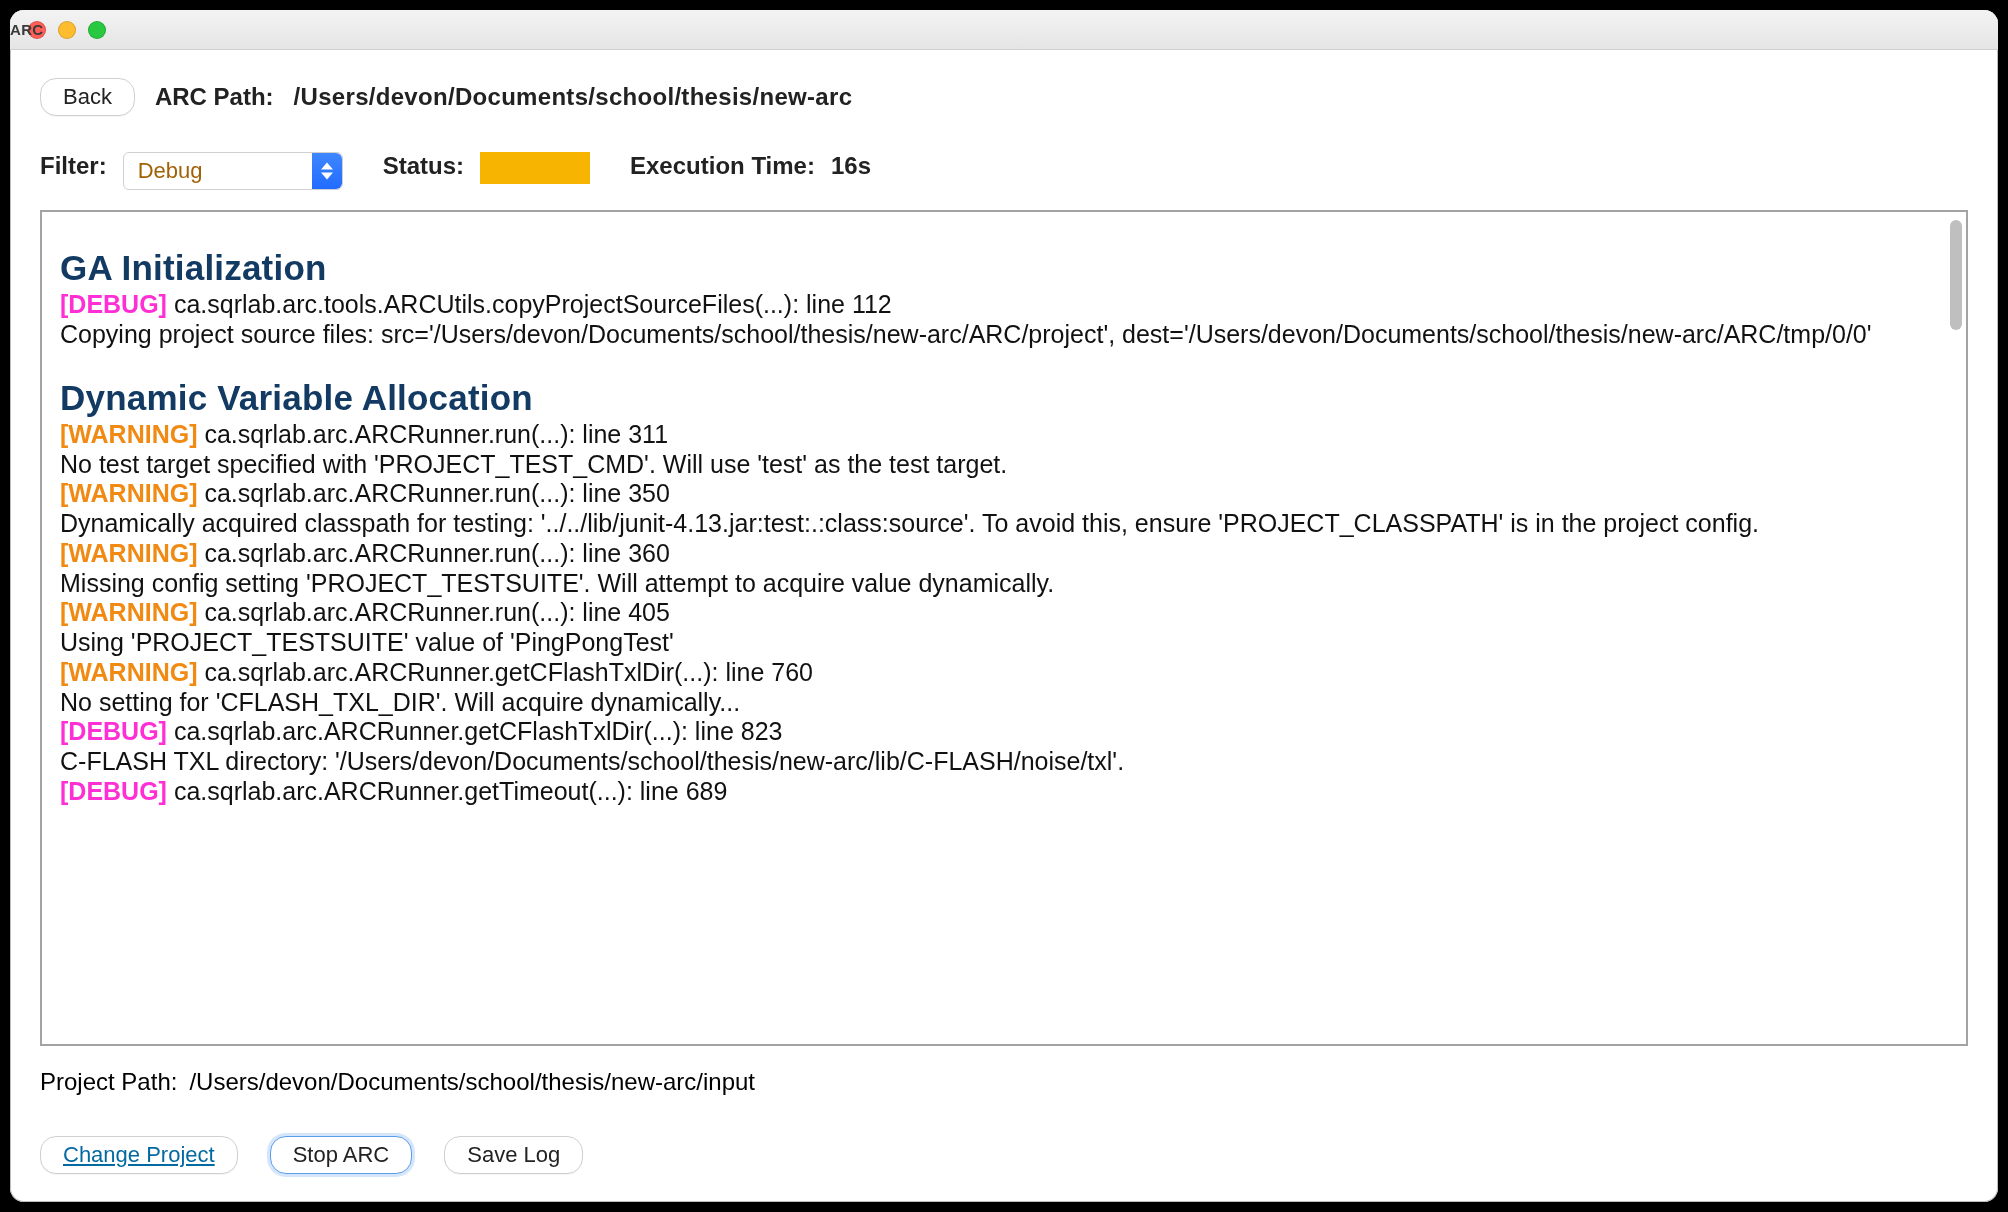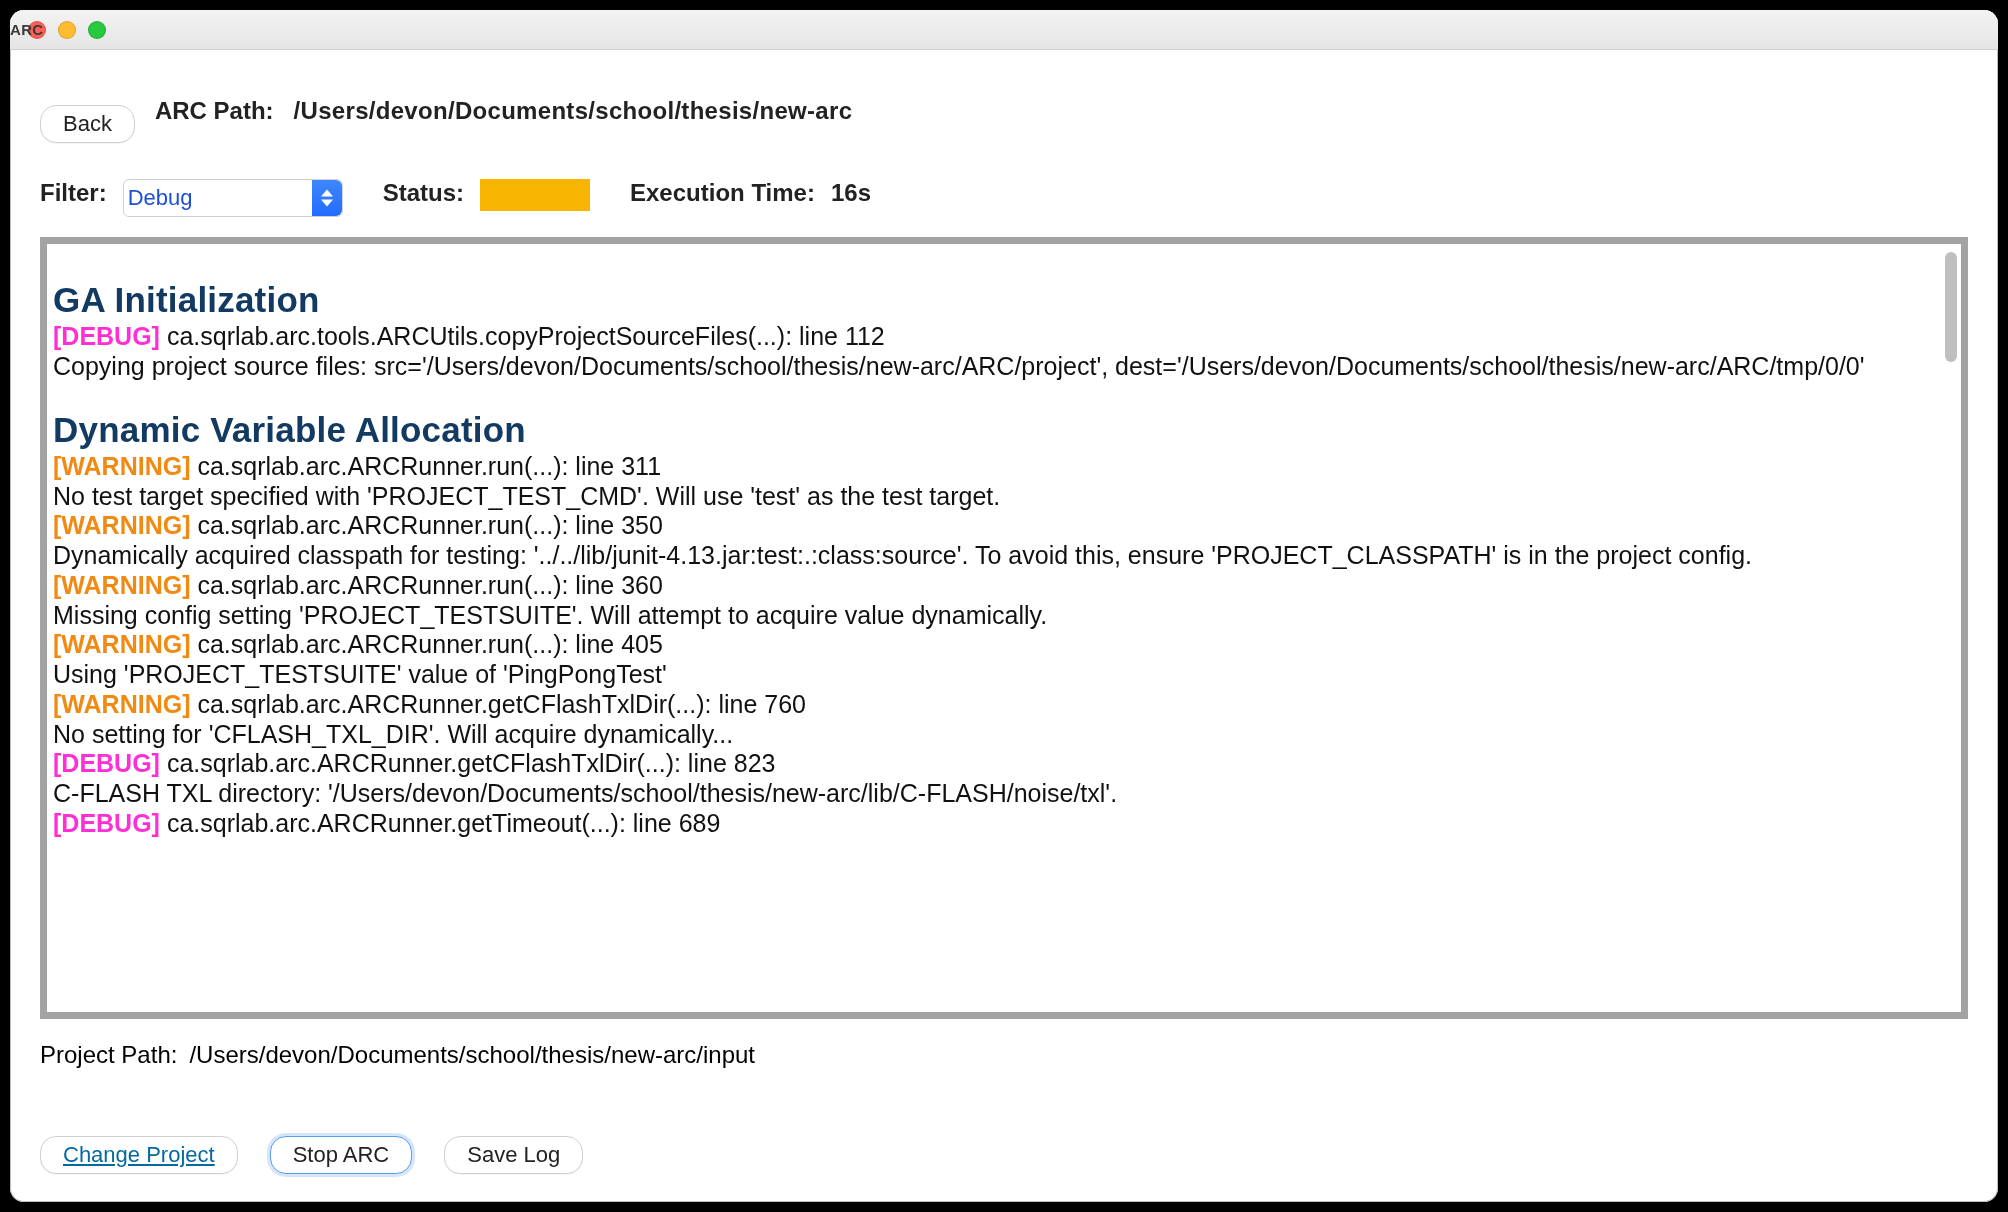--- a/index.html
+++ b/index.html
@@ -46,7 +46,6 @@
   box-shadow: 0 1px 0 rgba(0,0,0,.04);
   display: inline-flex; align-items: center; justify-content: center;
   cursor: default;
-  margin-top: 27px;
 }
 .mac-button.focus { border-color: #5a9ded; box-shadow: 0 0 0 3px rgba(90,157,237,.25); }
 .mac-button.disabled { color: #0369a1; text-decoration: underline; }

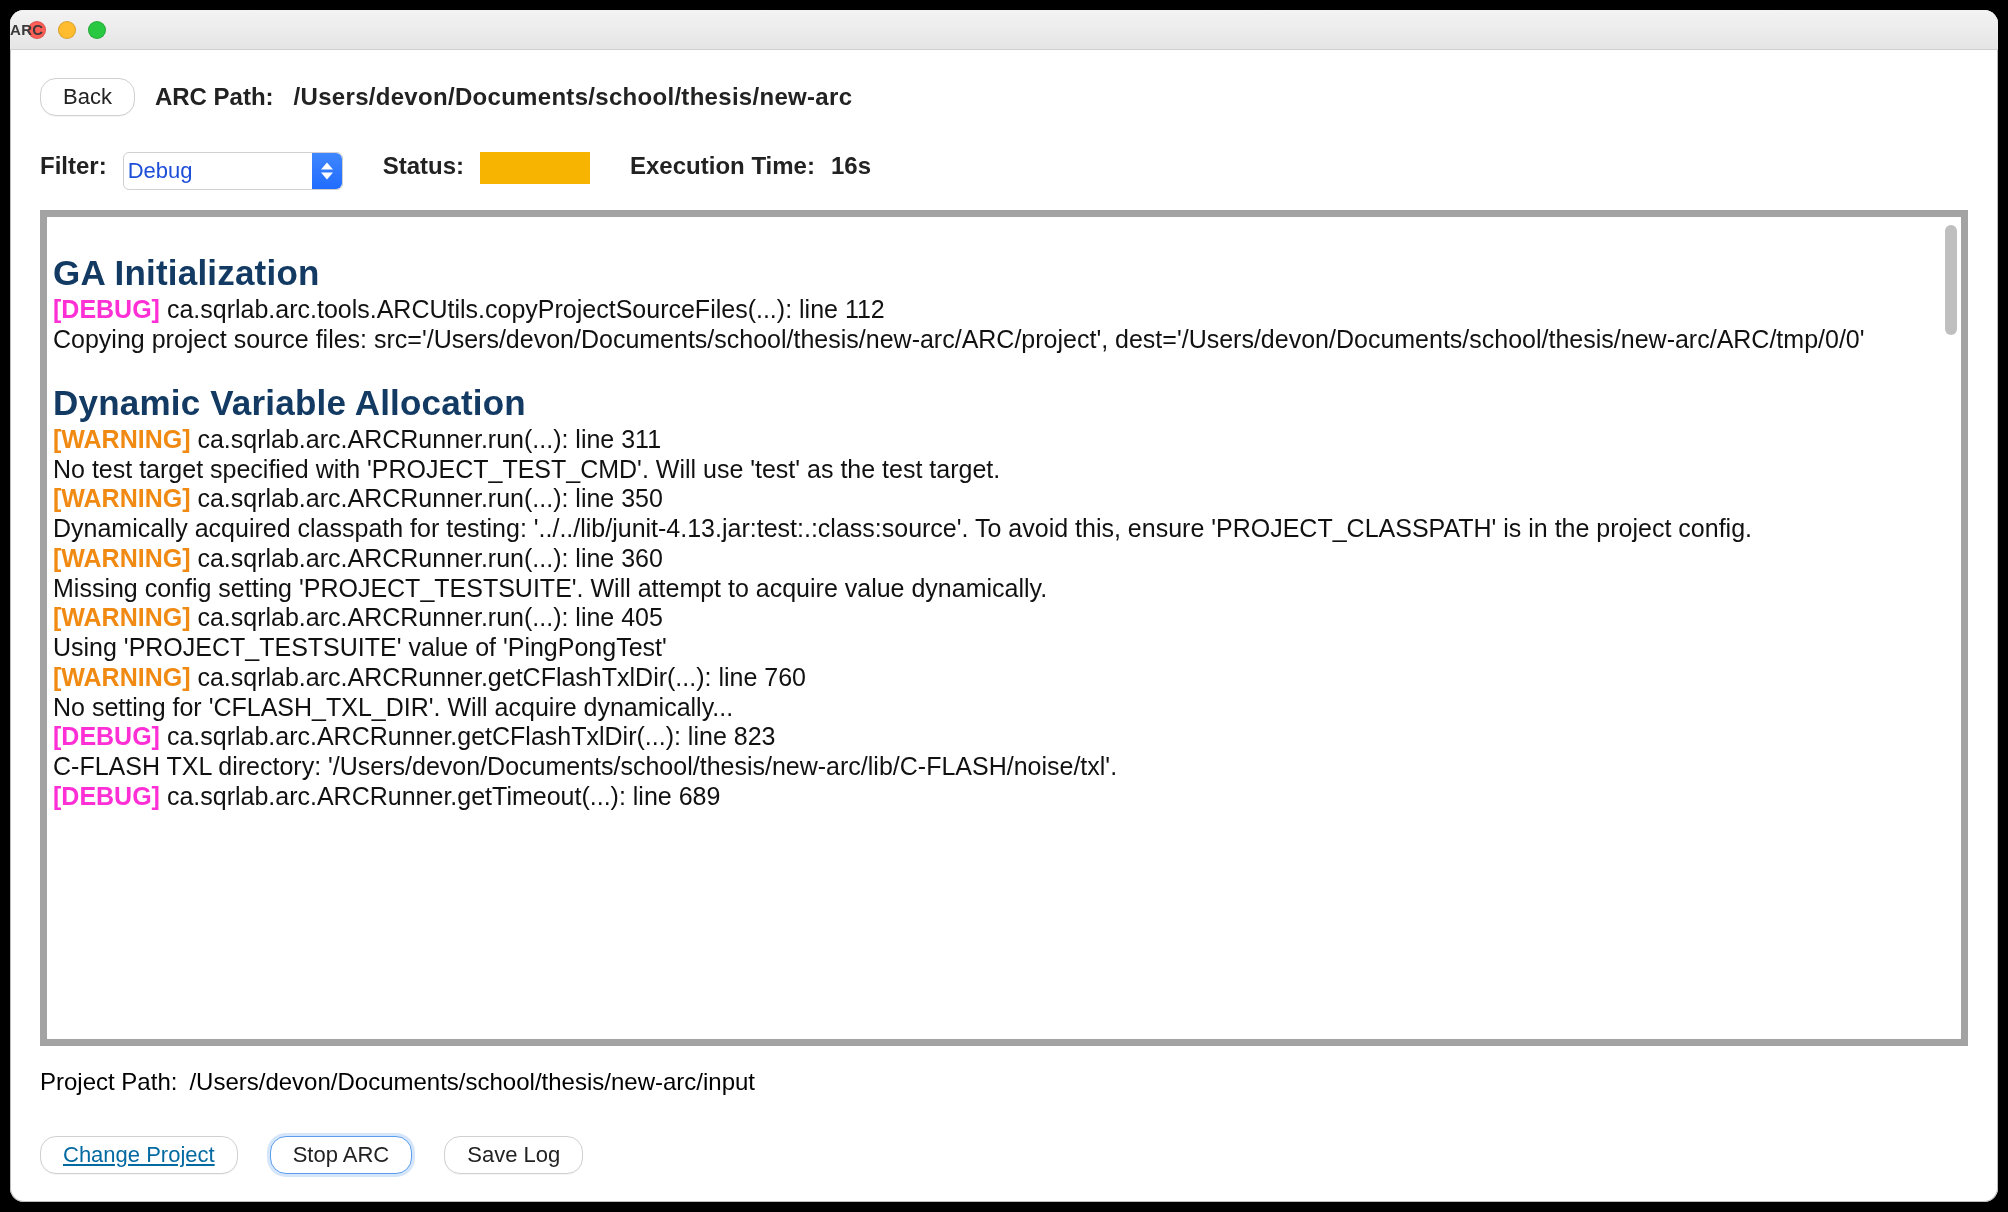--- a/index.html
+++ b/index.html
@@ -56,7 +56,7 @@
 .select {
   position: relative; width: 220px; height: 38px;
   border: 1px solid #d0d0d0; border-radius: 6px; background: #fff;
-  display: flex; align-items: center; padding-left: 4px; font-size: 22px; color: #1d4ed8;
+  display: flex; align-items: center; padding-left: 14px; font-size: 22px; color: #a16207;
 }
 .select .caret {
   position: absolute; right: 0; top: 0; bottom: 0; width: 30px;

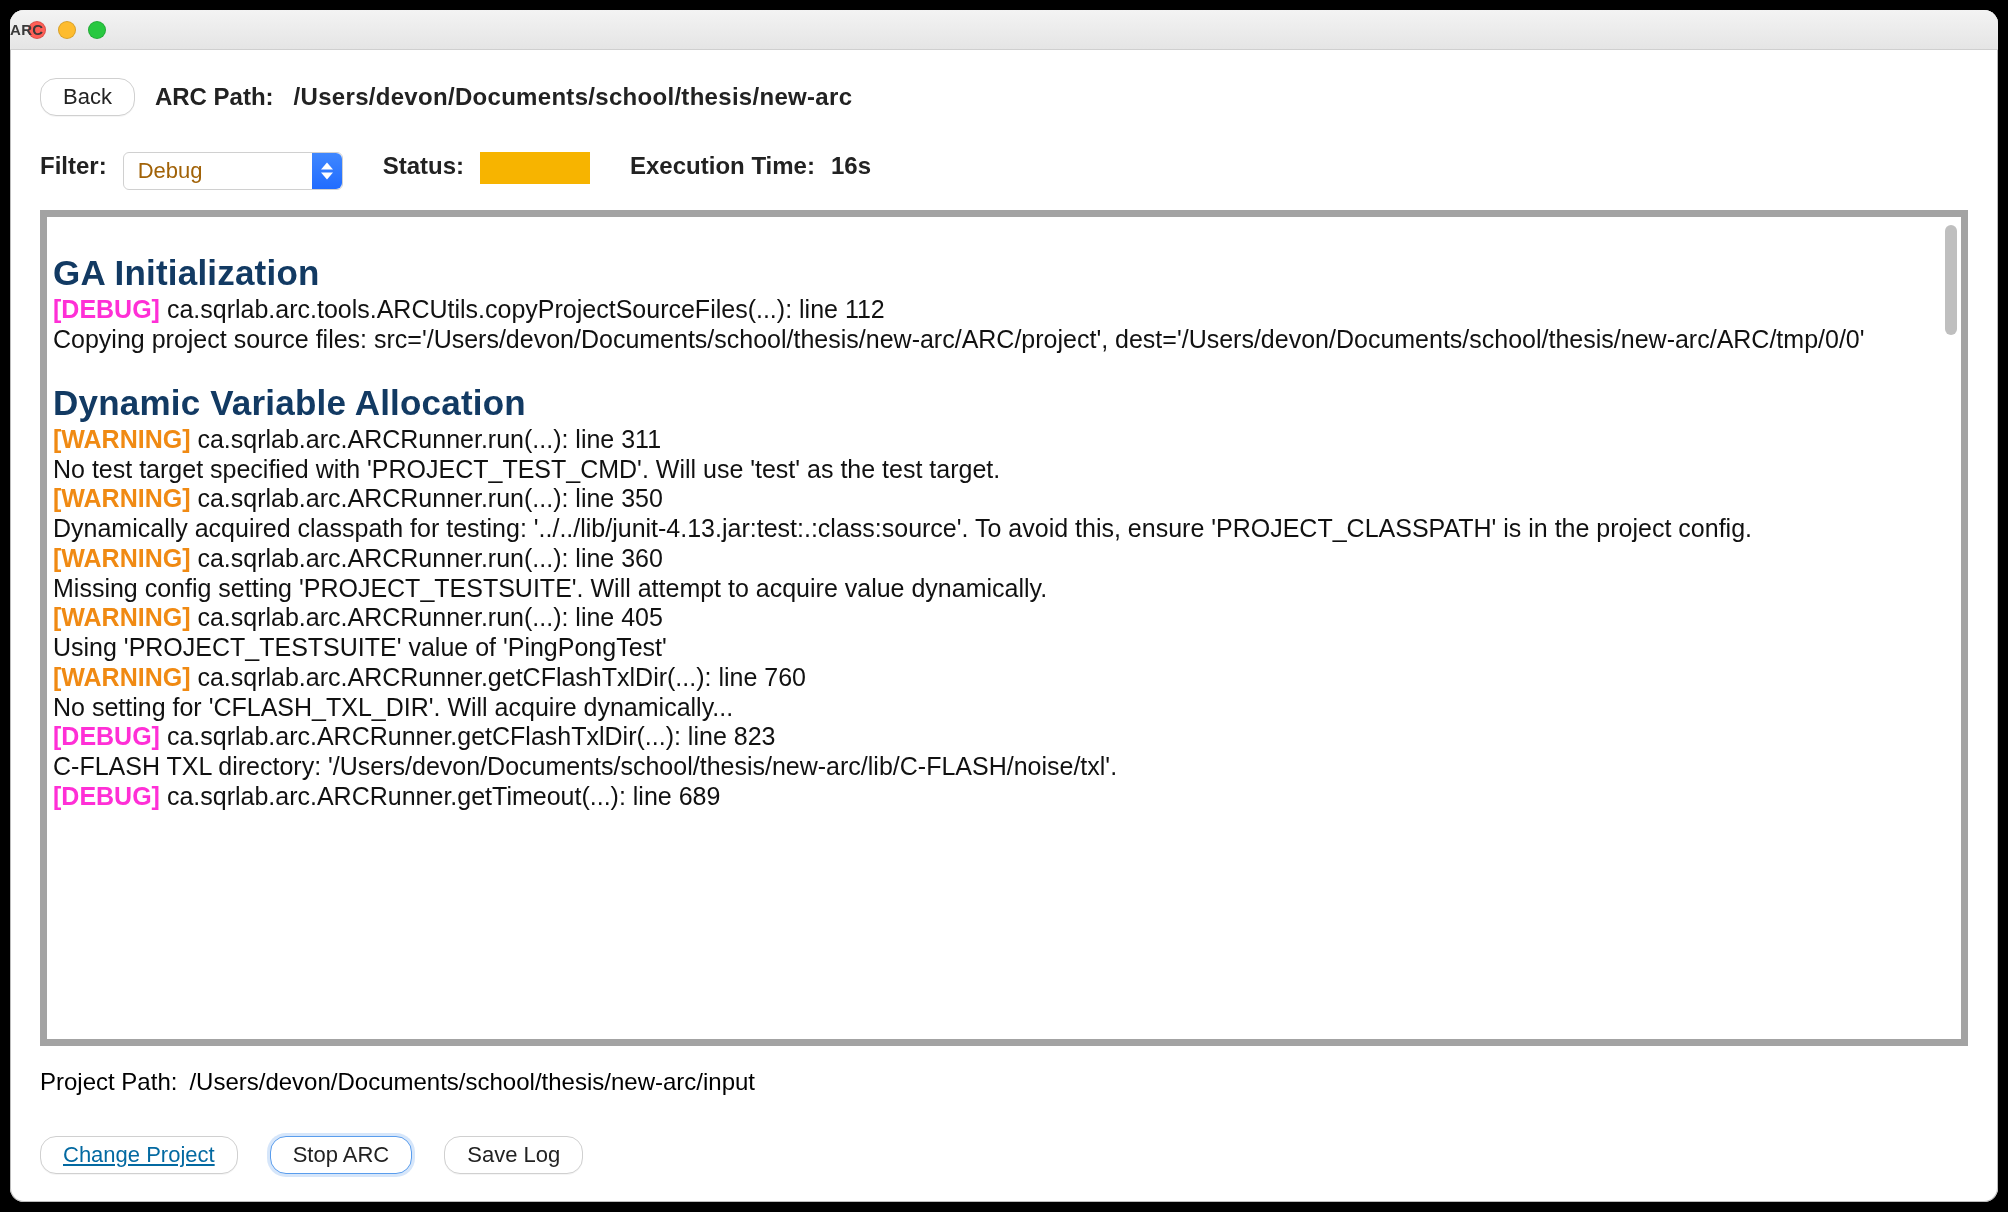--- a/index.html
+++ b/index.html
@@ -70,8 +70,8 @@
 
 
 .log-pane {
-  flex: 1; border: 7px solid #a3a3a3;
-  padding: 36px 24px 0 6px;
+  flex: 1; border: 2px solid #a3a3a3;
+  padding: 36px 24px 0 18px;
   overflow: hidden; position: relative;
   font-family: Helvetica, Arial, sans-serif;
 }

